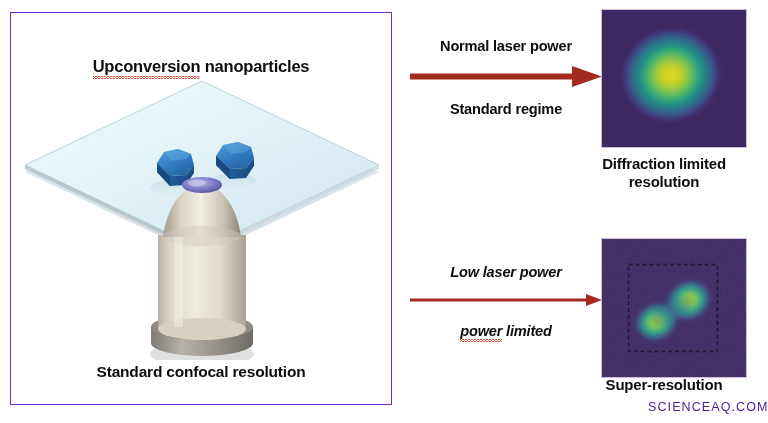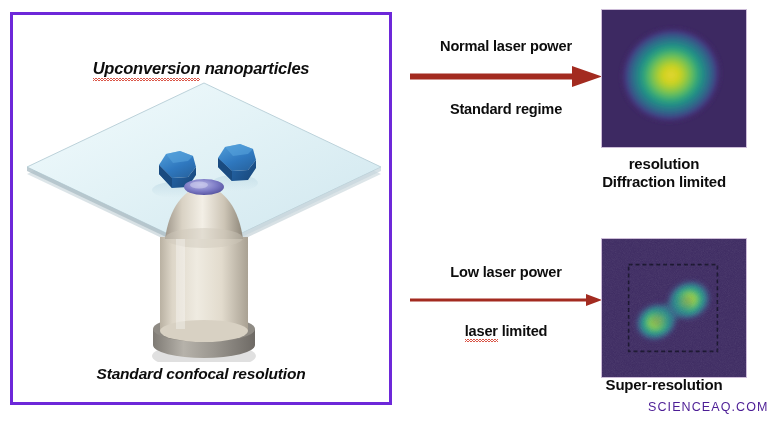--- a/index.html
+++ b/index.html
@@ -24,9 +24,8 @@
     width: 382px;
     height: 393px;
     background: #ffffff;
-    border: 3px solid #6d28d9;
+    border: 1px solid #6d28d9;
     box-sizing: border-box;
-    font-style: italic;
   }
 
   #panel-title {

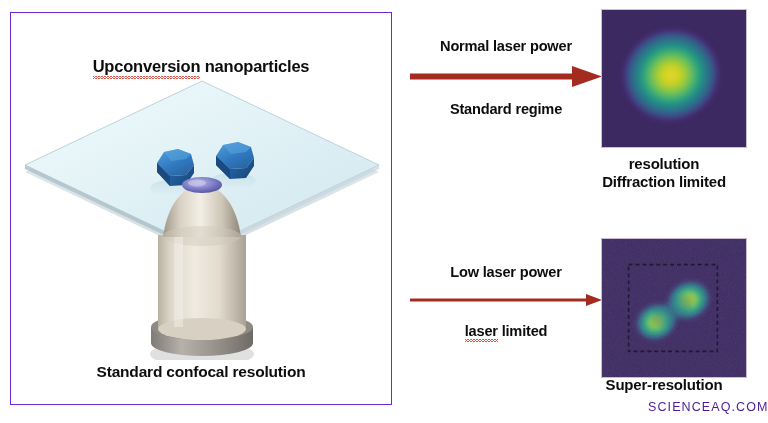--- a/index.html
+++ b/index.html
@@ -327,8 +327,8 @@
 </div>
 
 <div id="caption-top" class="psf-caption">
+  <div>Diffraction limited</div>
   <div>resolution</div>
-  <div>Diffraction limited</div>
 </div>
 
 <div id="psf-bottom" class="psf-figure">

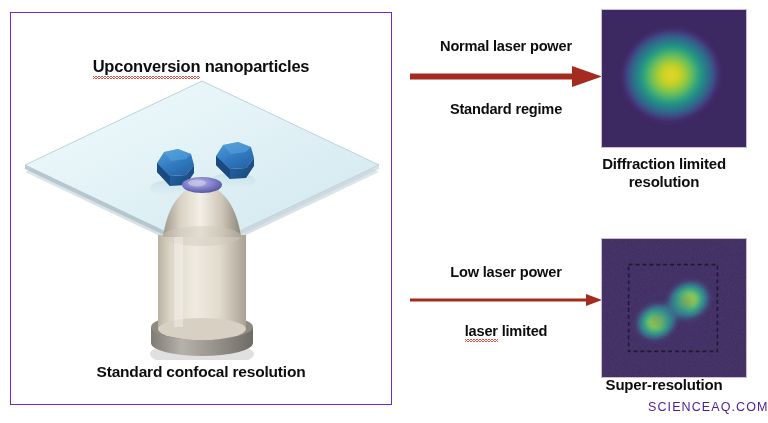--- a/index.html
+++ b/index.html
@@ -86,7 +86,7 @@
     text-align: center;
   }
   #arrow-block-top  { left: 408px; top: 38px; }
-  #arrow-block-bot  { left: 408px; top: 264px; }
+  #arrow-block-bot  { left: 408px; top: 264px; font-style: italic; }
 
   .arrow-label {
     font-size: 14.6px;

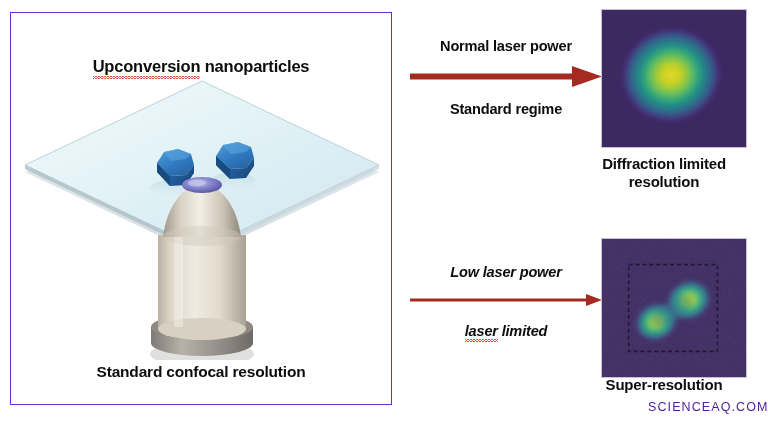--- a/index.html
+++ b/index.html
@@ -284,7 +284,7 @@
     <path d="M0,5.6 L176,5.6 L176,1 L192,7 L176,13 L176,8.4 L0,8.4 Z" fill="#a32b20"></path>
   </svg>
   <div class="arrow-gap-bot"></div>
-  <div class="arrow-label"><span class="sp">laser</span><span> limited</span></div>
+  <div class="arrow-label"><span class="sp">power</span><span> limited</span></div>
 </div>
 
 <div id="psf-top" class="psf-figure">

